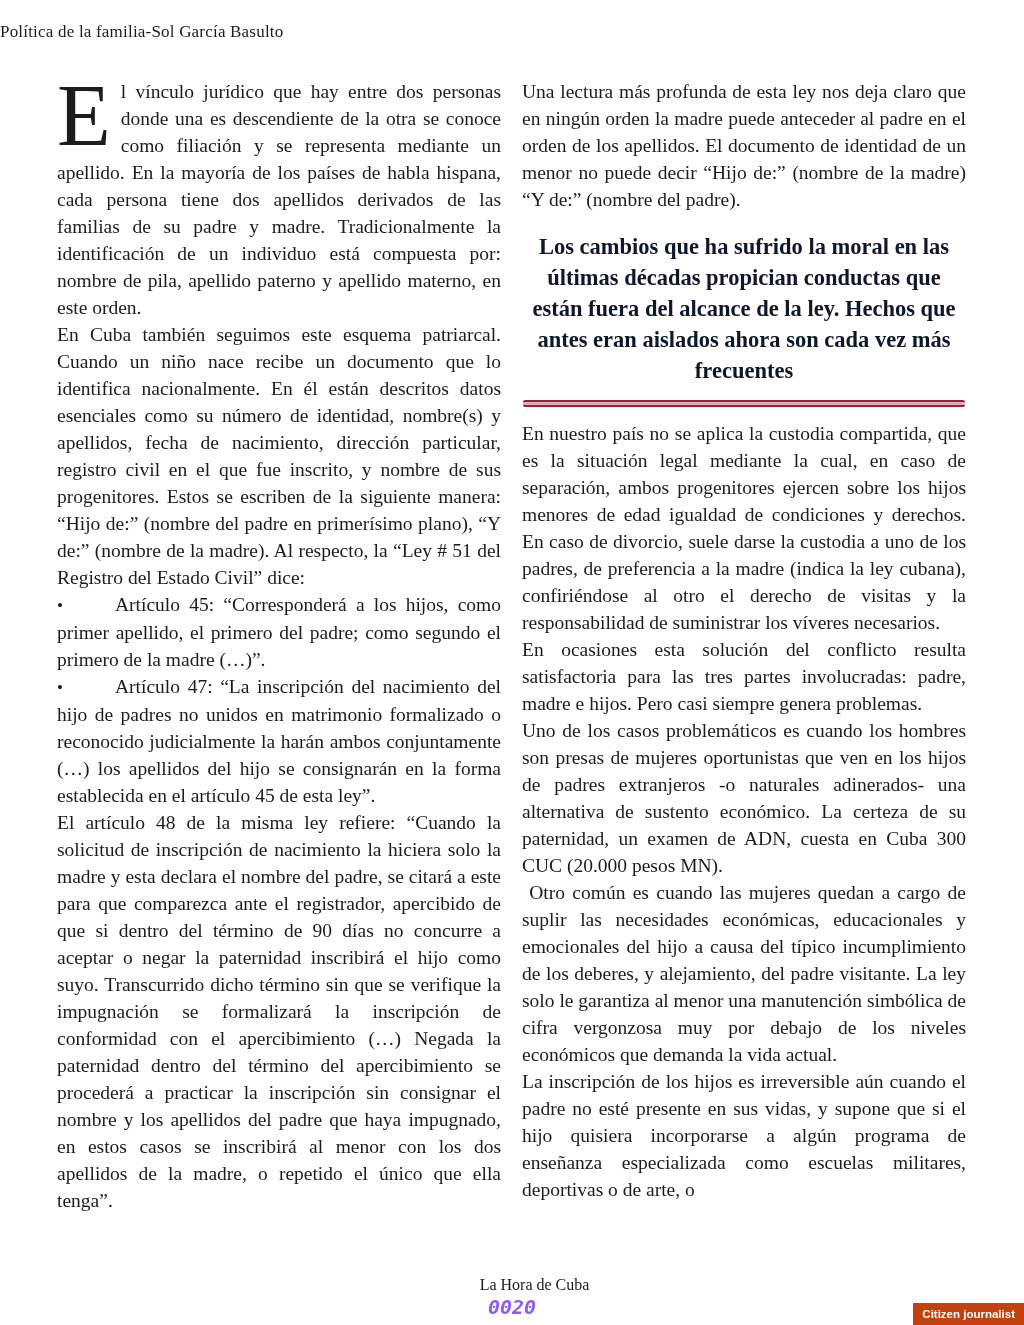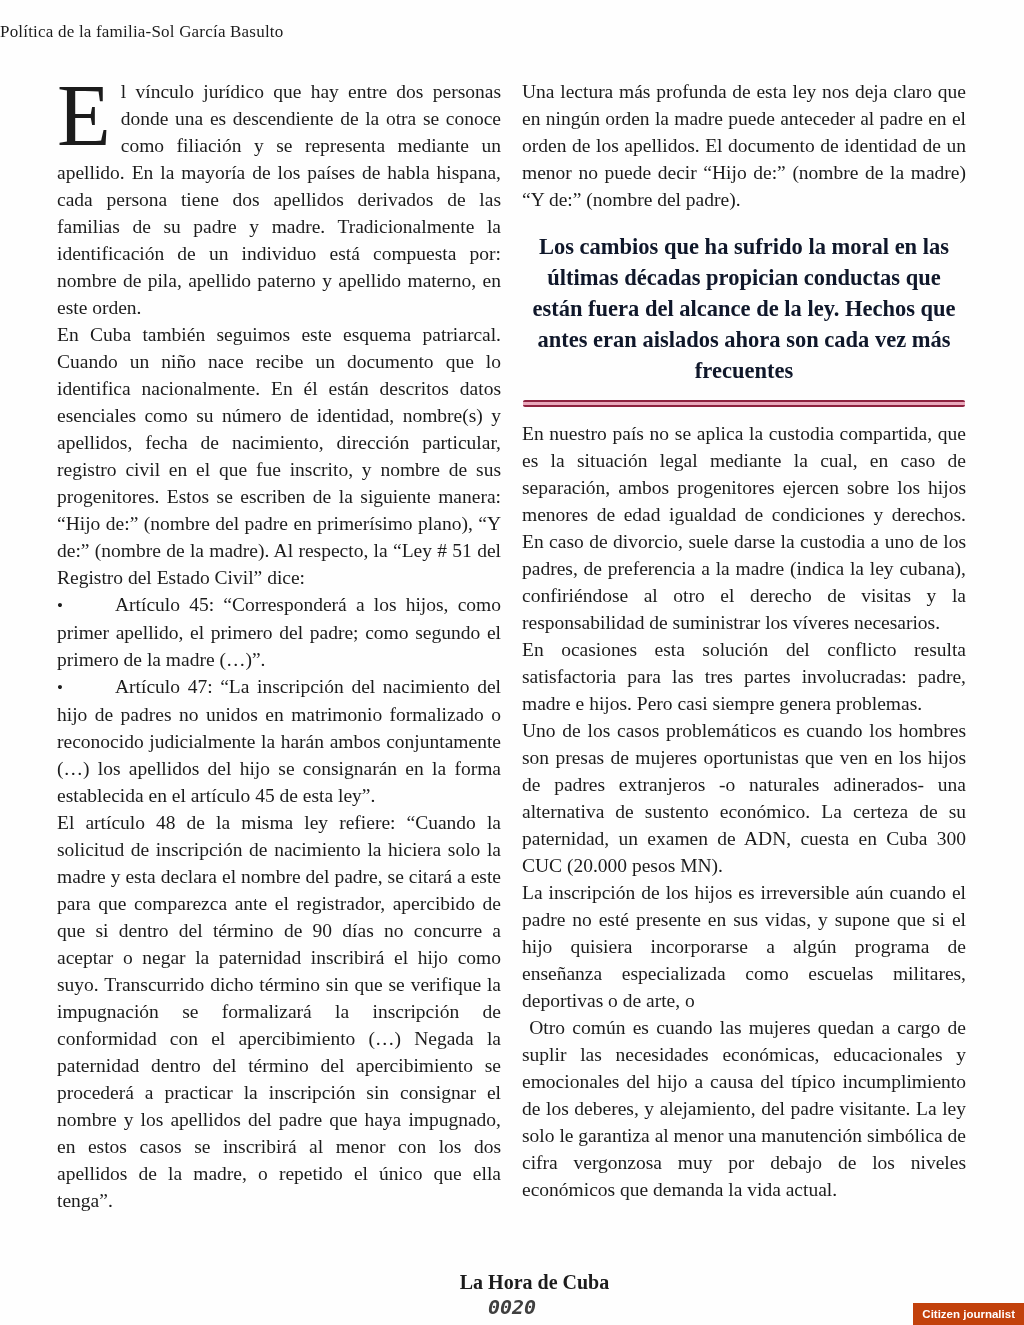--- a/index.html
+++ b/index.html
@@ -127,8 +127,8 @@
       <p>En nuestro país no se aplica la custodia compartida, que es la situación legal mediante la cual, en caso de separación, ambos progenitores ejercen sobre los hijos menores de edad igualdad de condiciones y derechos. En caso de divorcio, suele darse la custodia a uno de los padres, de preferencia a la madre (indica la ley cubana), confiriéndose al otro el derecho de visitas y la responsabilidad de suministrar los víveres necesarios.</p>
       <p>En ocasiones esta solución del conflicto resulta satisfactoria para las tres partes involucradas: padre, madre e hijos. Pero casi siempre genera problemas.</p>
       <p>Uno de los casos problemáticos es cuando los hombres son presas de mujeres oportunistas que ven en los hijos de padres extranjeros -o naturales adinerados- una alternativa de sustento económico. La certeza de su paternidad, un examen de ADN, cuesta en Cuba 300 CUC (20.000 pesos MN).</p>
+      <p>&nbsp;Otro común es cuando las mujeres quedan a cargo de suplir las necesidades económicas, educacionales y emocionales del hijo a causa del típico incumplimiento de los deberes, y alejamiento, del padre visitante. La ley solo le garantiza al menor una manutención simbólica de cifra vergonzosa muy por debajo de los niveles económicos que demanda la vida actual.</p>
       <p>La inscripción de los hijos es irreversible aún cuando el padre no esté presente en sus vidas, y supone que si el hijo quisiera incorporarse a algún programa de enseñanza especializada como escuelas militares, deportivas o de arte, o</p>
-      <p>&nbsp;Otro común es cuando las mujeres quedan a cargo de suplir las necesidades económicas, educacionales y emocionales del hijo a causa del típico incumplimiento de los deberes, y alejamiento, del padre visitante. La ley solo le garantiza al menor una manutención simbólica de cifra vergonzosa muy por debajo de los niveles económicos que demanda la vida actual.</p>
     </div>
 
   </div>

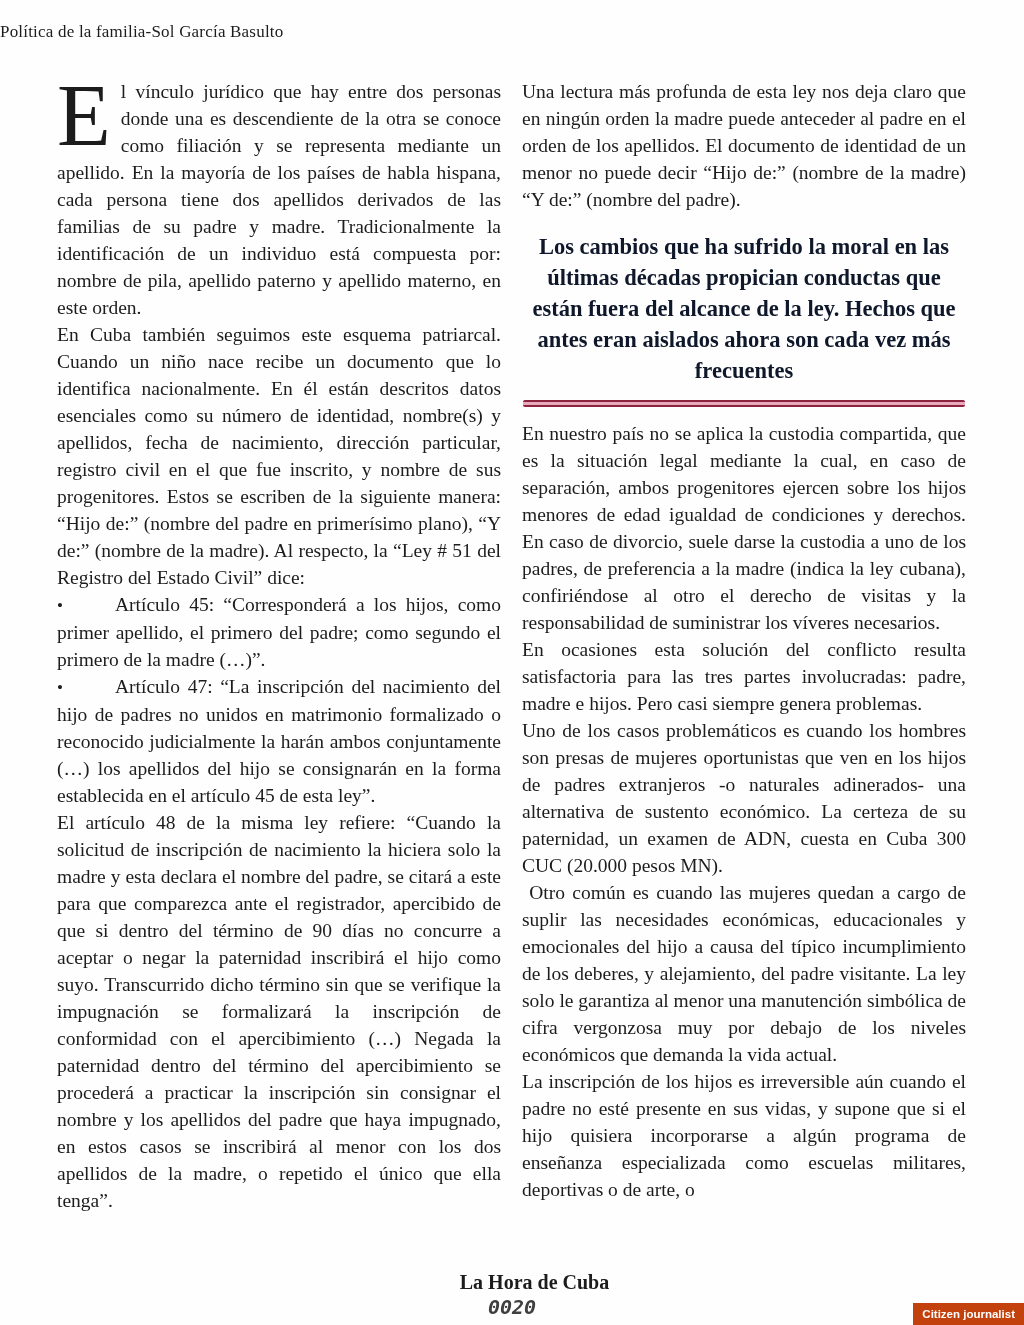--- a/index.html
+++ b/index.html
@@ -78,8 +78,8 @@
     text-align: center;
   }
   .footer-pub {
-    font-size: 20px;
-    font-weight: bold;
+    font-size: 16px;
+    font-weight: normal;
     padding-left: 45px;
   }
   .footer-num {

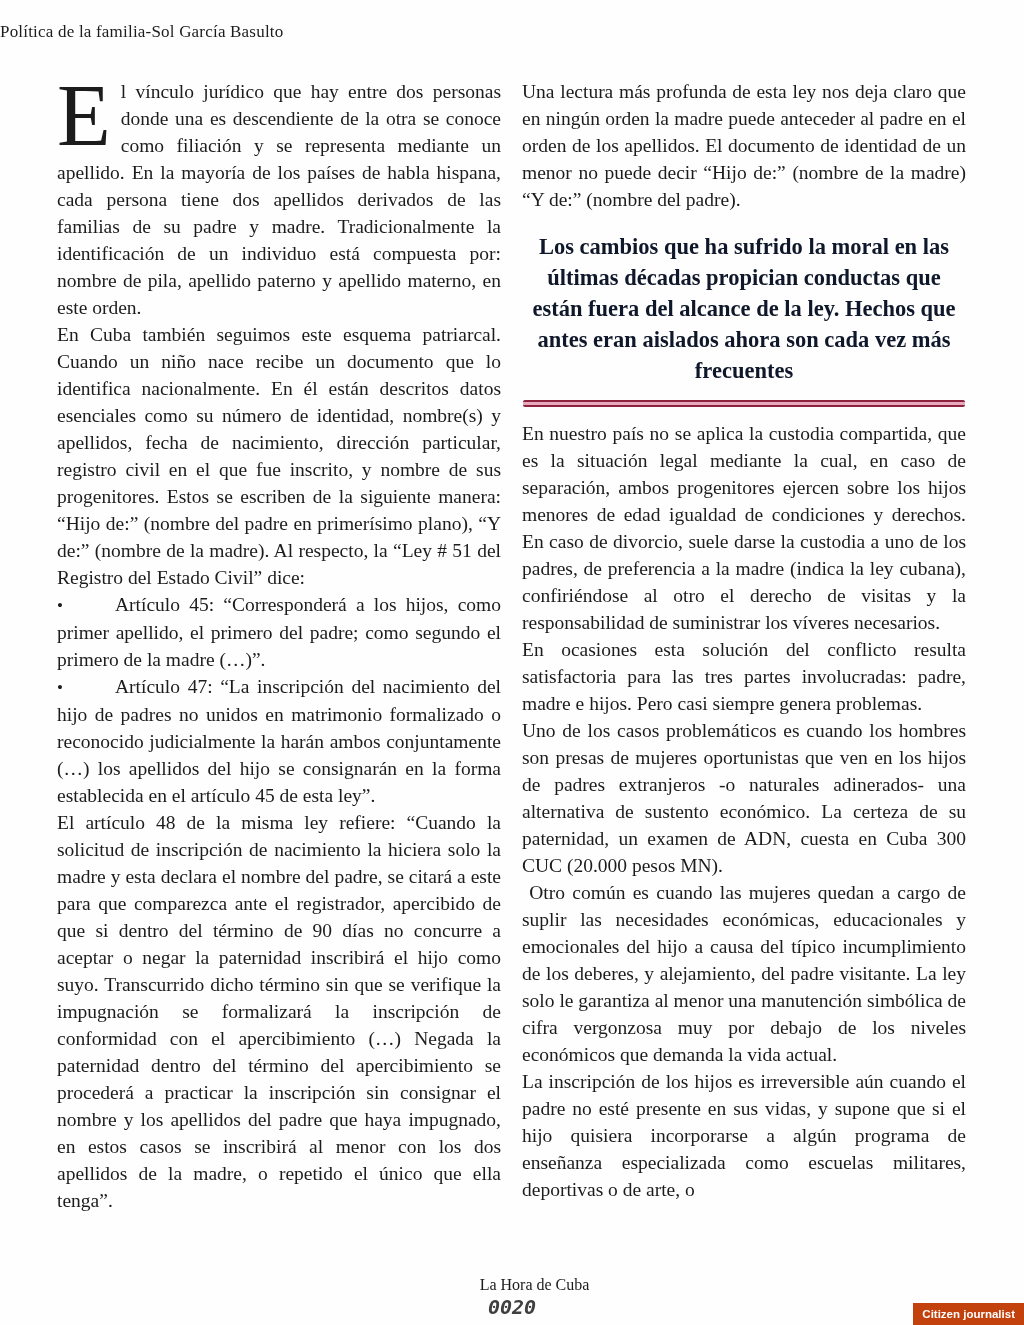--- a/index.html
+++ b/index.html
@@ -88,7 +88,7 @@
     font-weight: bold;
     font-size: 20px;
     letter-spacing: 0px;
-    color: #404040;
+    color: #8b5cf6;
     margin-top: 1px;
   }
   .badge {

